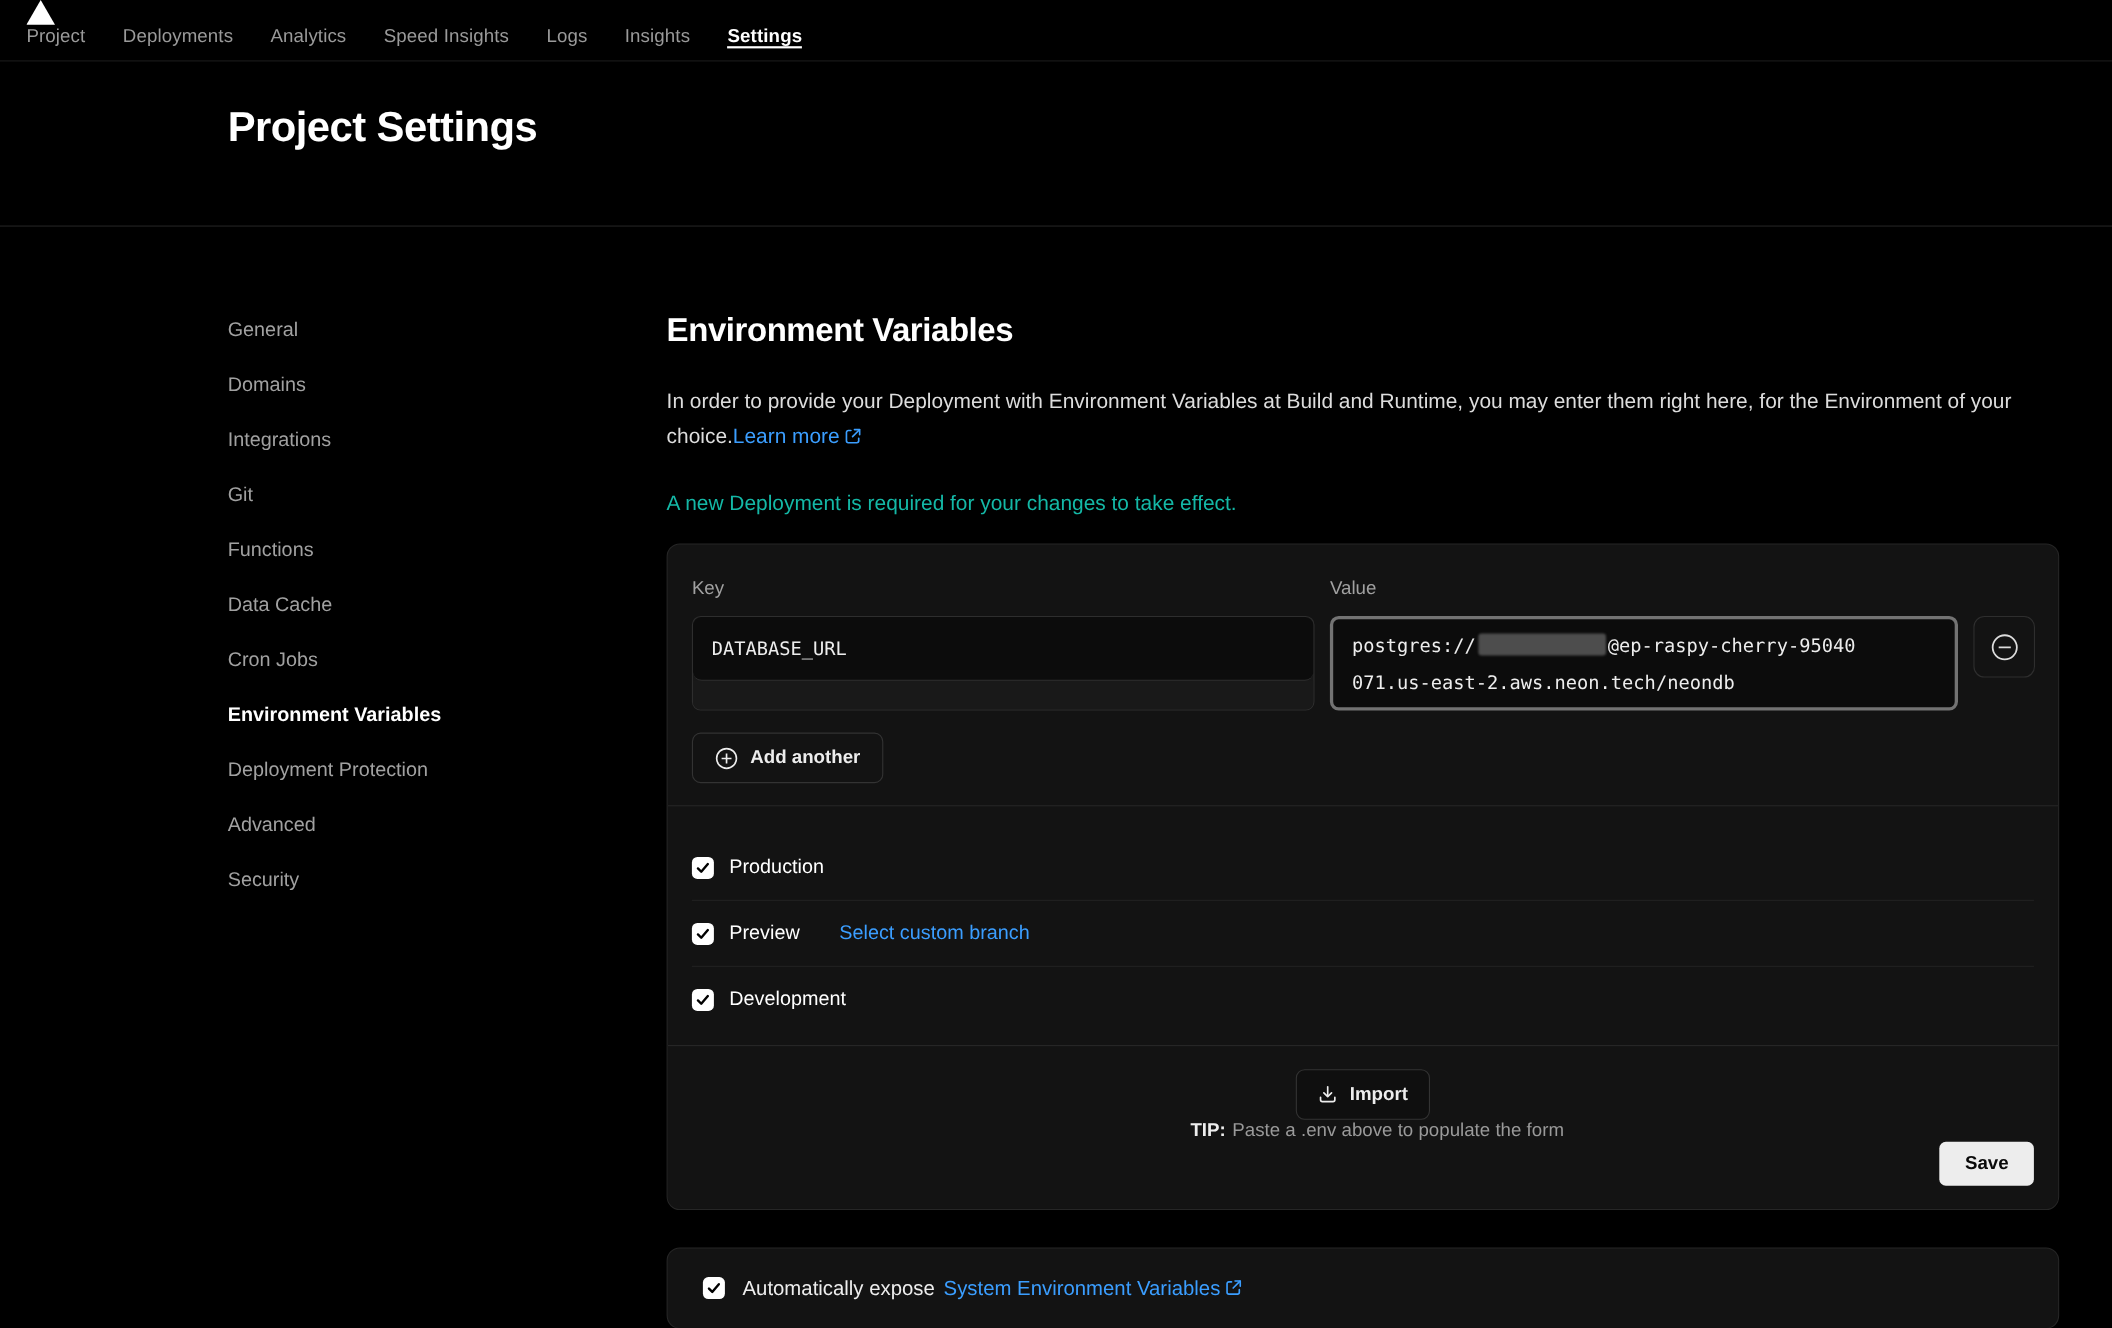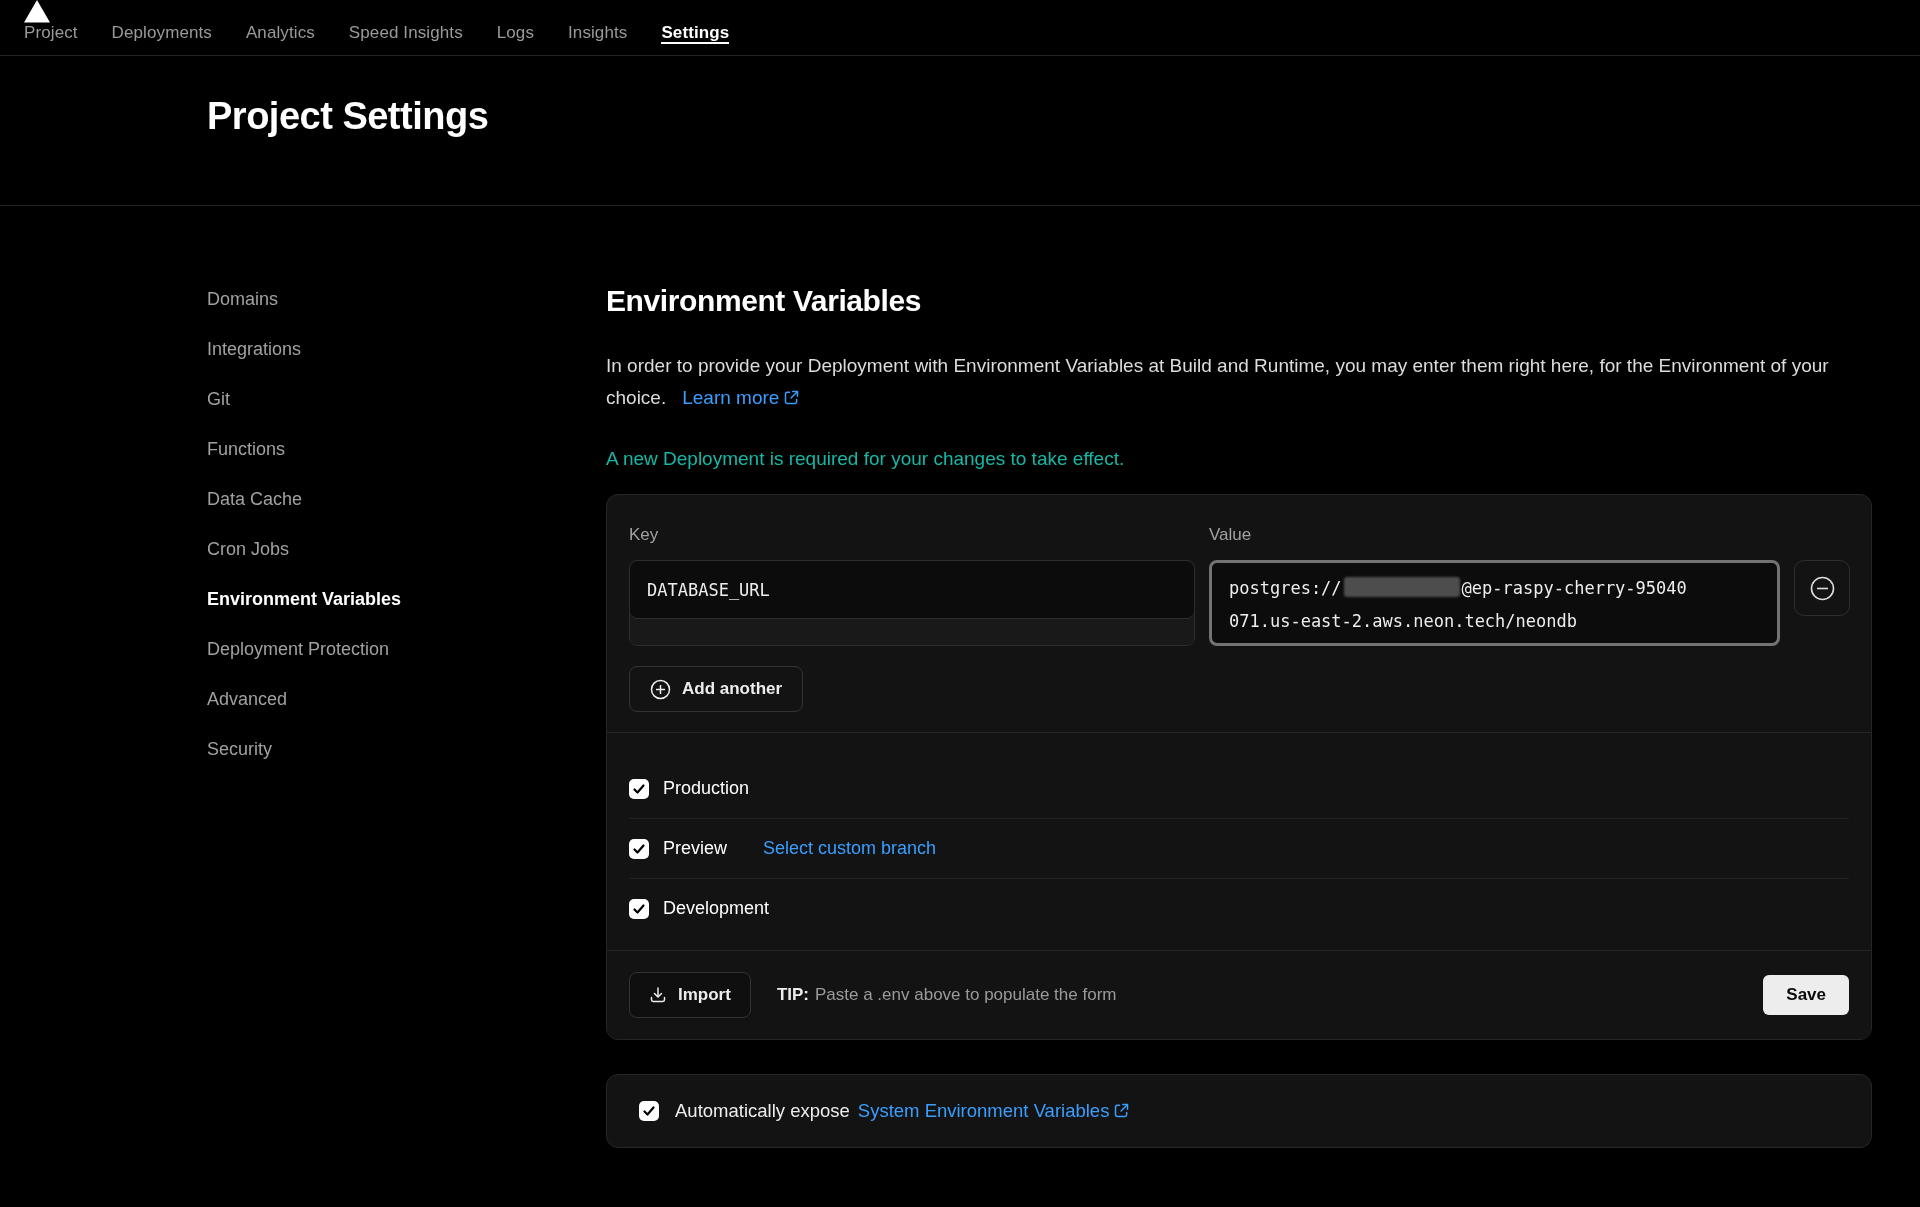--- a/index.html
+++ b/index.html
@@ -222,6 +222,7 @@
   <div class="content">
 
     <aside class="sidebar">
+      <a class="side-item">General</a>
       <a class="side-item">Domains</a>
       <a class="side-item">Integrations</a>
       <a class="side-item">Git</a>

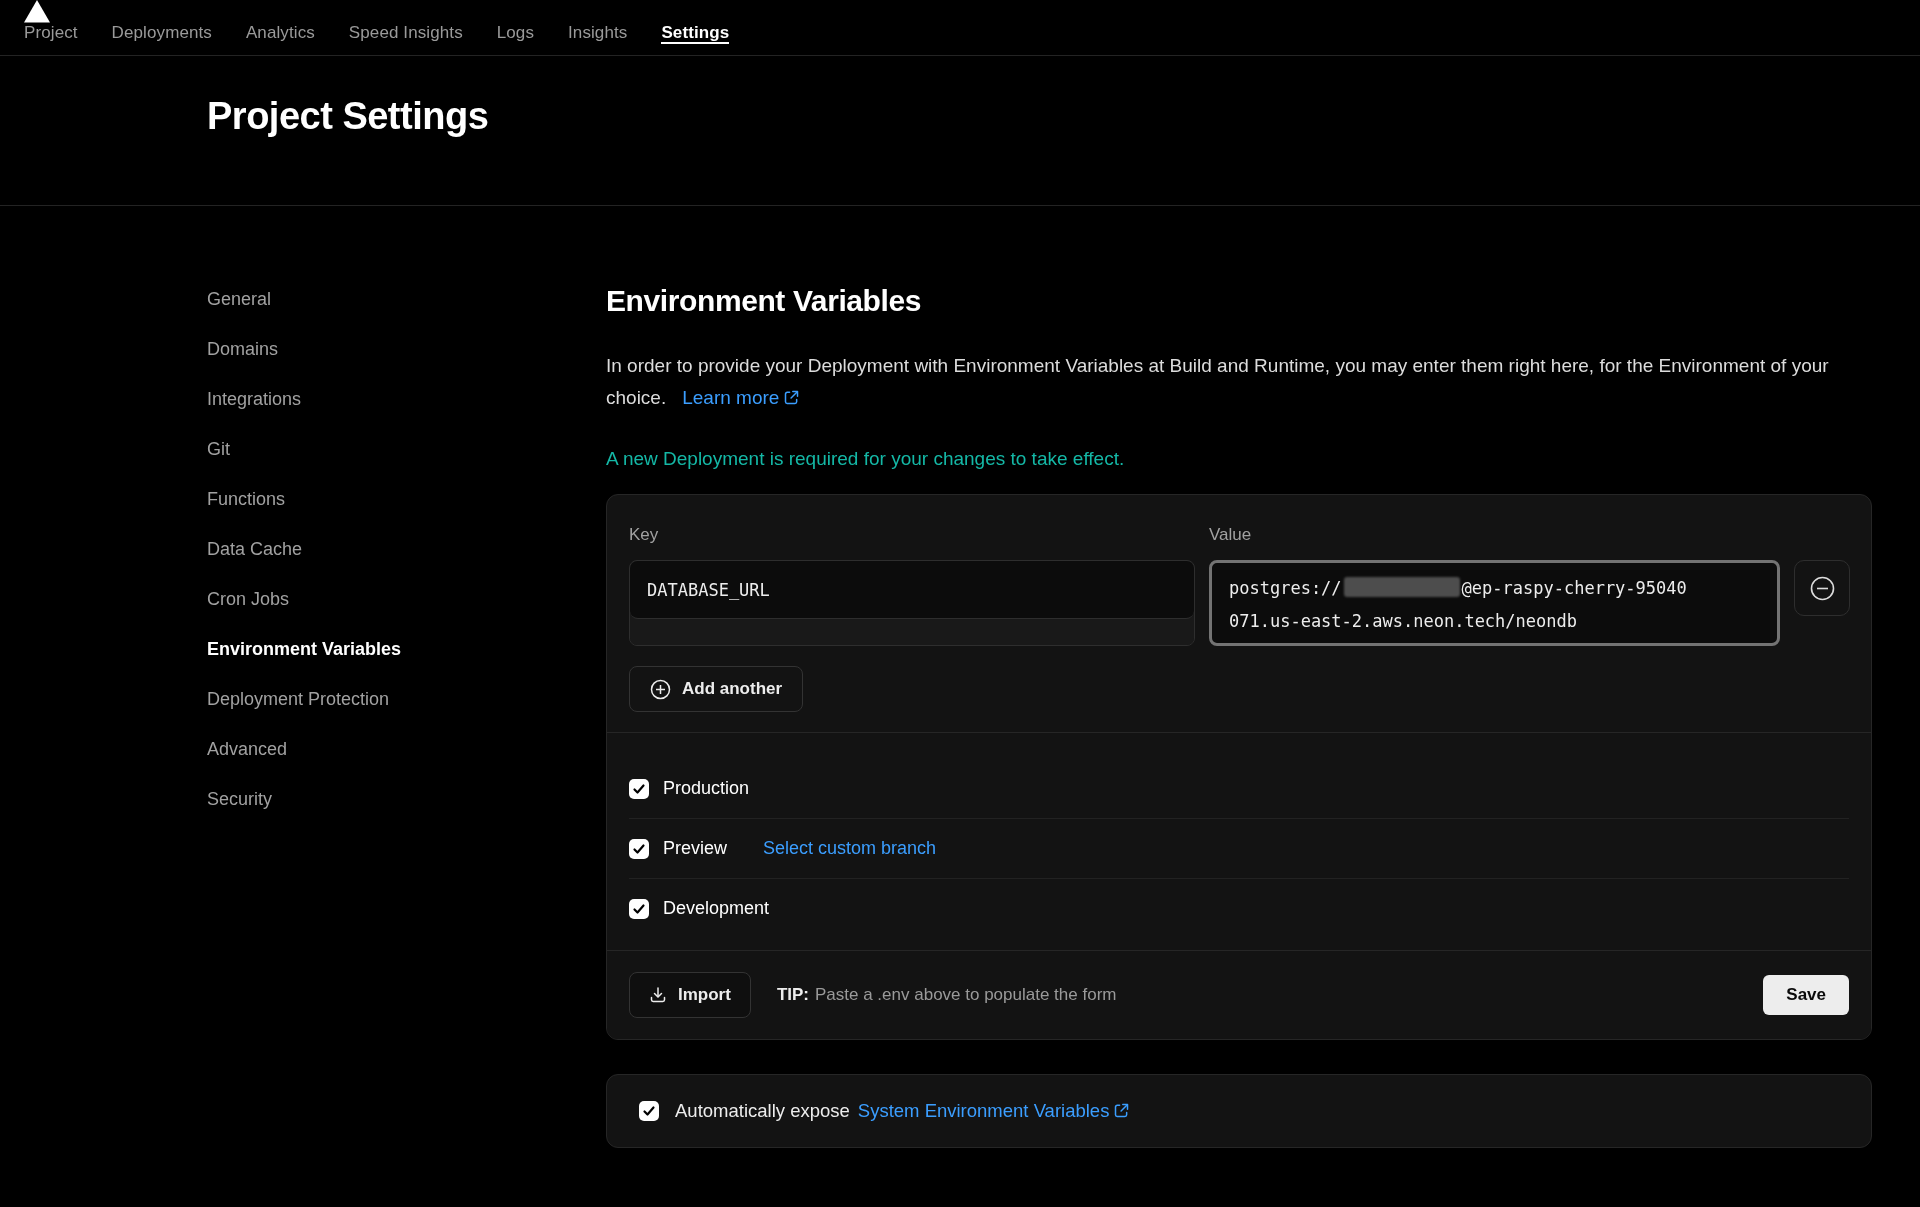--- a/index.html
+++ b/index.html
@@ -68,7 +68,7 @@
   }
   .link { color: #3b9eff; text-decoration: none; cursor: pointer; white-space: nowrap; }
   .link .ext { margin-left: 5px; vertical-align: -1px; }
-  .desc .link { margin-left: 16px; }
+  .desc .link { margin-left: 0; }
   .note {
     margin-top: 32px; font-size: 19px; font-weight: 500;
     color: #14b8a6; line-height: 26px;

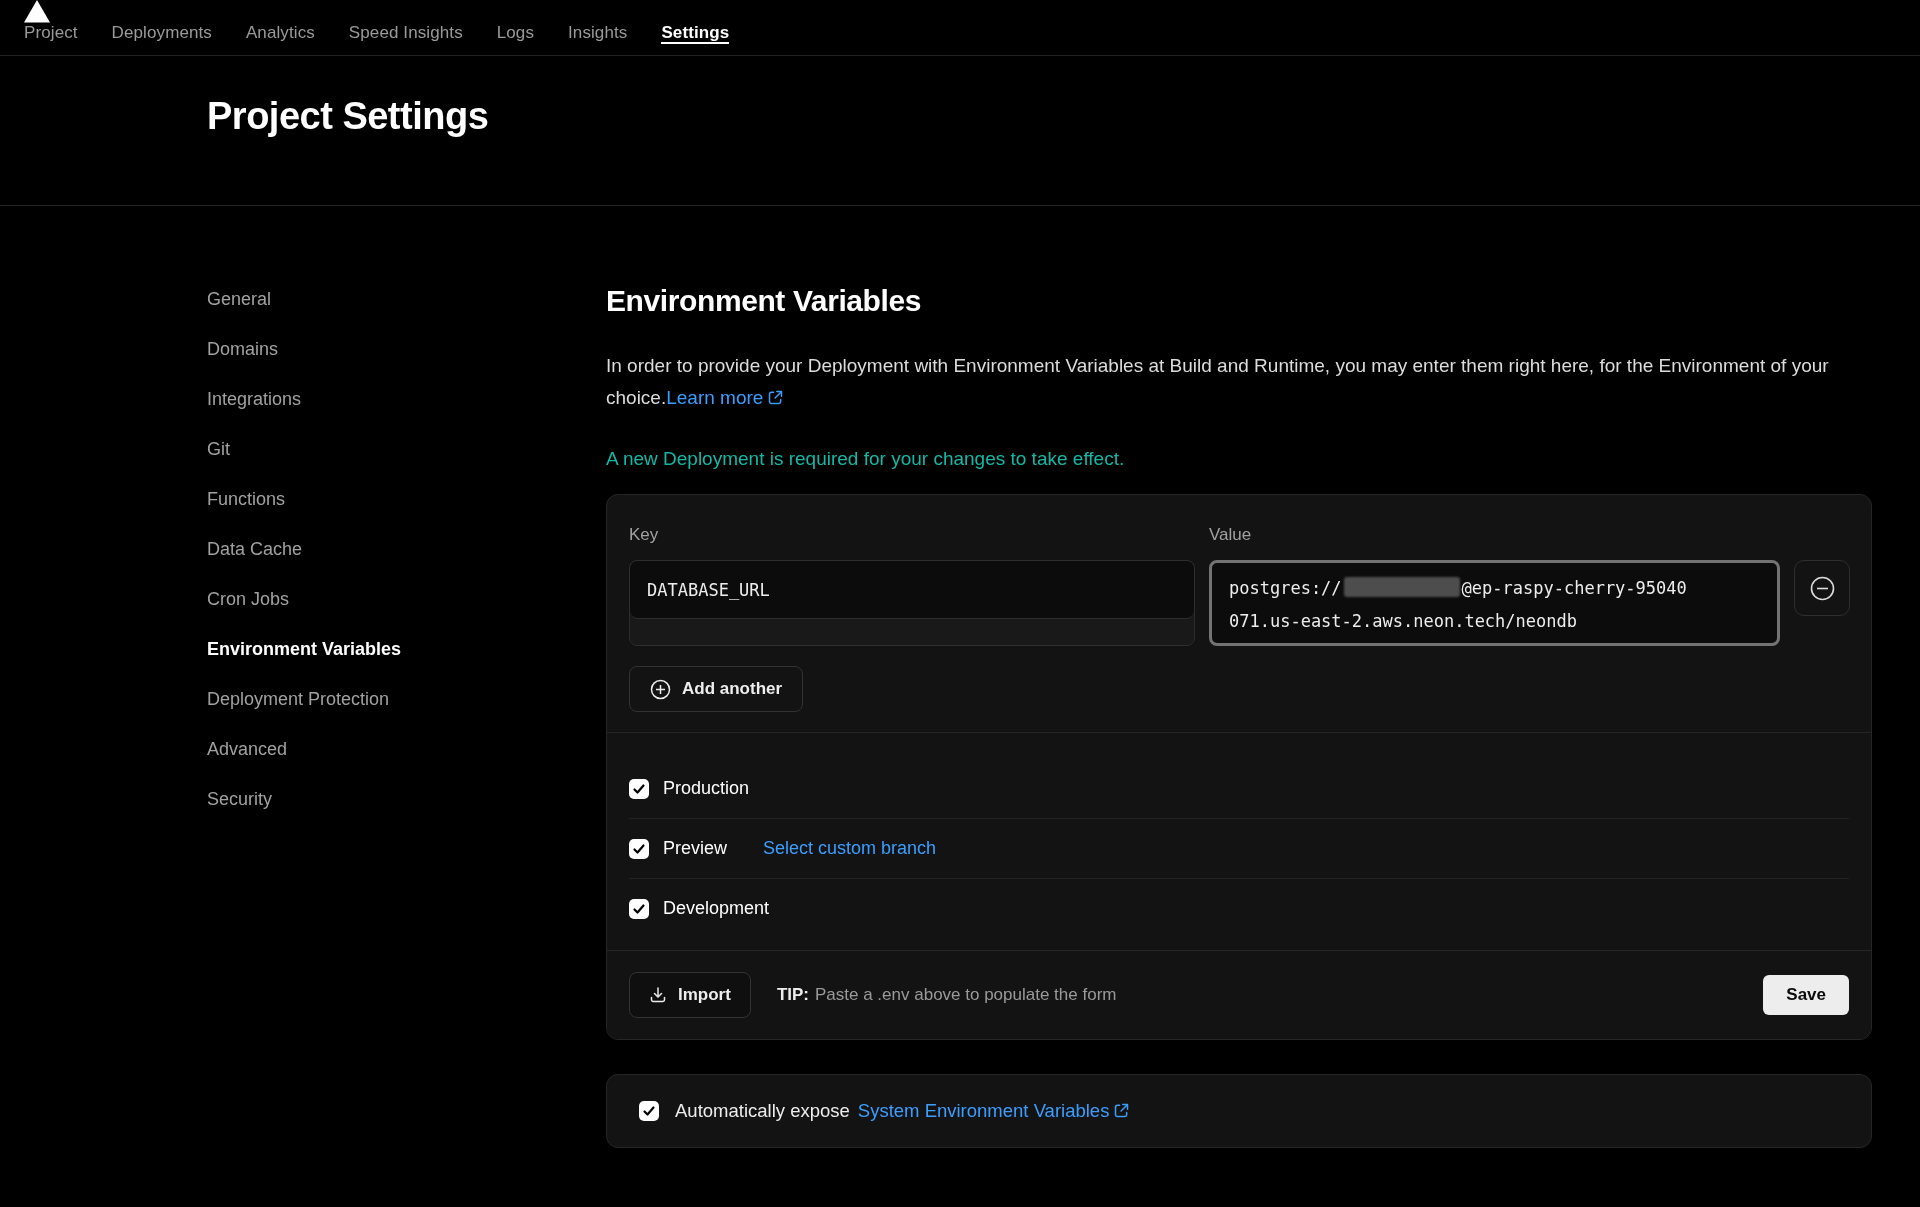--- a/index.html
+++ b/index.html
@@ -158,6 +158,7 @@
     display: flex; align-items: center;
     padding: 21px 22px;
     background: #131313;
+    flex-direction: column;
   }
   .import-btn {
     height: 46px; padding: 0 19px;

